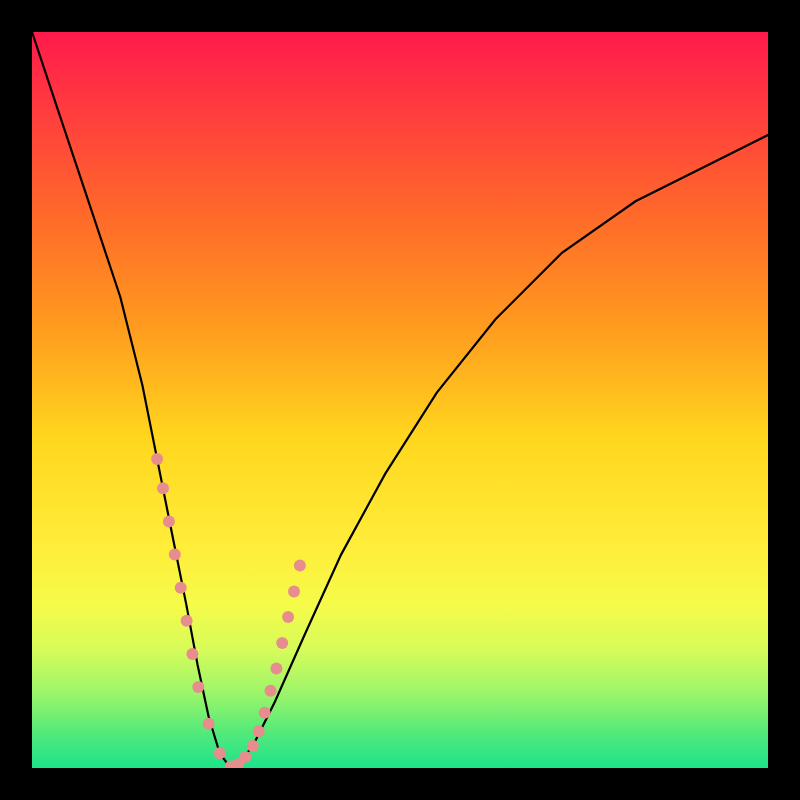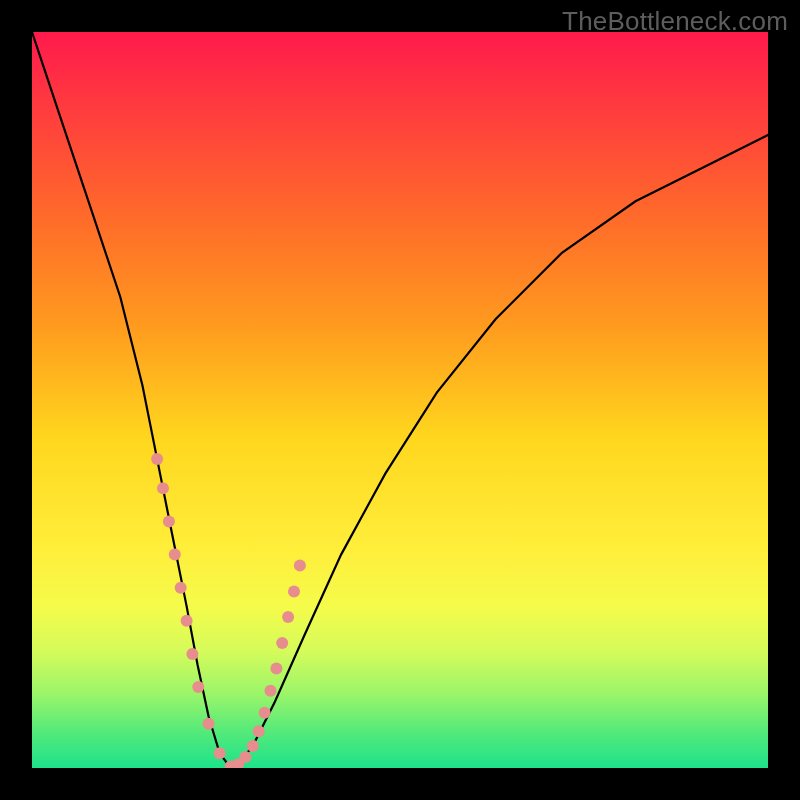--- a/index.html
+++ b/index.html
@@ -72,7 +72,6 @@
 
 <div class="frame">
 
-  <div class="watermark">TheBottleneck.com</div>
 
   <div class="plot-area">
     <svg class="curves" viewBox="0 0 736 736" preserveAspectRatio="none">

